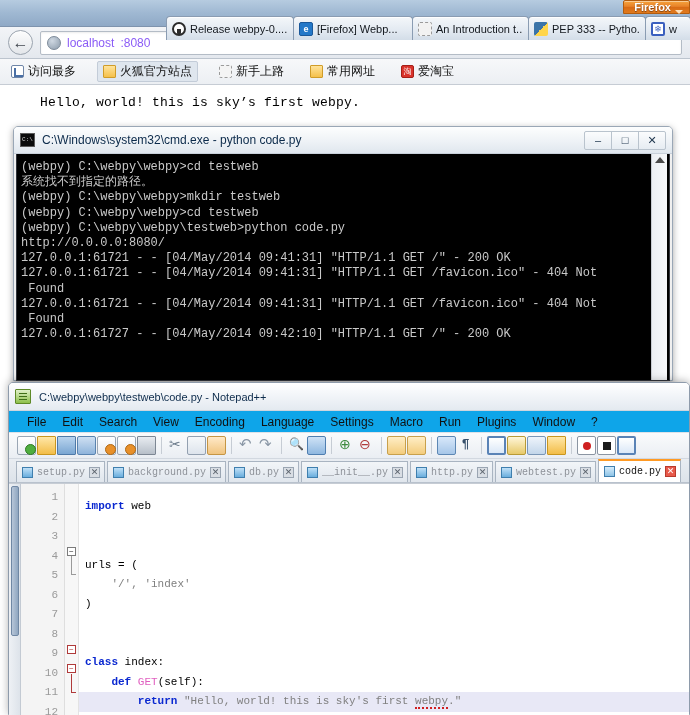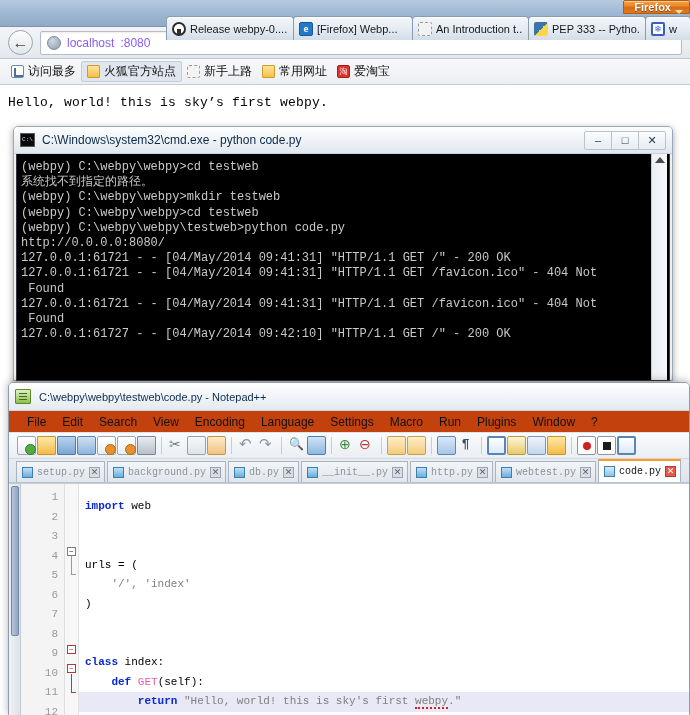--- a/index.html
+++ b/index.html
@@ -123,7 +123,7 @@
   .ff-bookmarks {
     height: 26px; background: linear-gradient(to bottom, #f7f8fa, #eceff3);
     border-bottom: 1px solid #c6ccd4;
-    display: flex; align-items: center; padding: 0 6px; gap: 0;
+    display: flex; align-items: center; padding: 0 6px; gap: 16px;
     font-size: 12px; color: #101010;
   }
   .bm { display: flex; align-items: center; gap: 4px; padding: 1px 5px; border-radius: 2px; white-space: nowrap; }

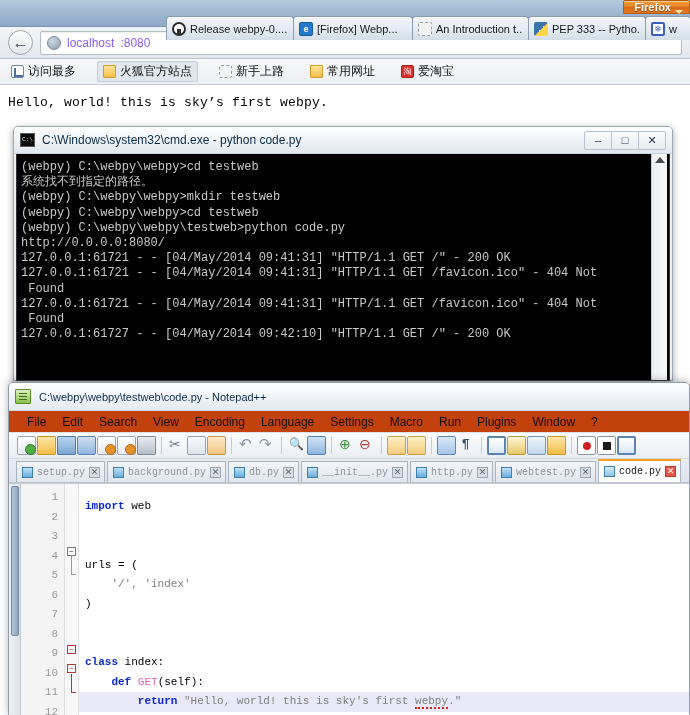--- a/index.html
+++ b/index.html
@@ -137,7 +137,7 @@
   .ico-taobao { background: #d9332b; border: 1px solid #a51f18; color: #fff; font-size: 8px; text-align: center; line-height: 11px; }
 
   
-  .ff-page { background: #ffffff; padding: 10px 8px 0 8px; height: 22px; }
+  .ff-page { background: #ffffff; padding: 10px 8px 0 8px; height: 22px; margin-left: 32px; }
   .page-text {
     font-family: "Liberation Mono", monospace;
     font-size: 13px; color: #000; letter-spacing: .2px;

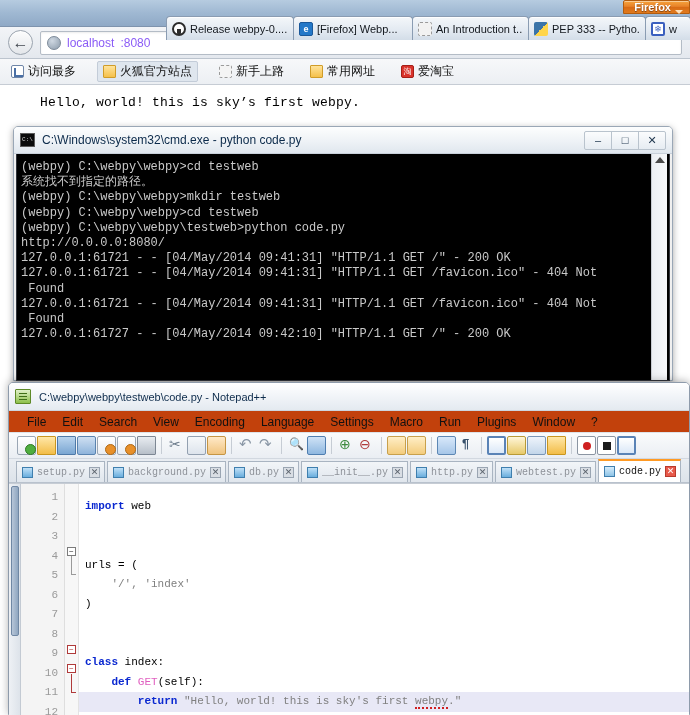--- a/index.html
+++ b/index.html
@@ -222,7 +222,7 @@
   .npp-title { font-size: 11px; color: #0e2c4c; margin-left: 8px; white-space: nowrap; }
   .npp-menubar {
     height: 22px; display: flex; align-items: center;
-    background: #c2410c; border-bottom: 1px solid #dde2e8;
+    background: #0ea5e9; border-bottom: 1px solid #dde2e8;
     padding-left: 10px; gap: 0;
   }
   .menu-item { font-size: 12px; color: #111; padding: 2px 8px; white-space: nowrap; }

